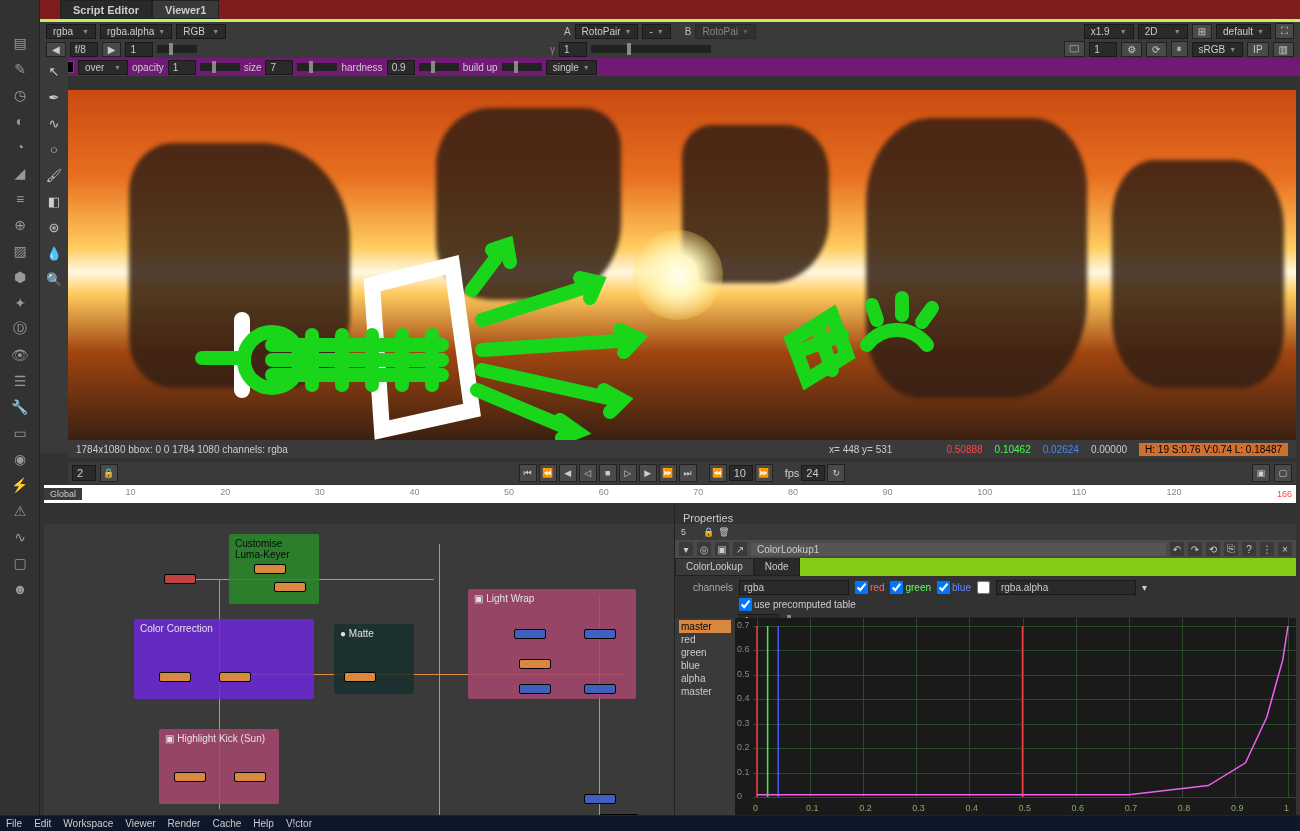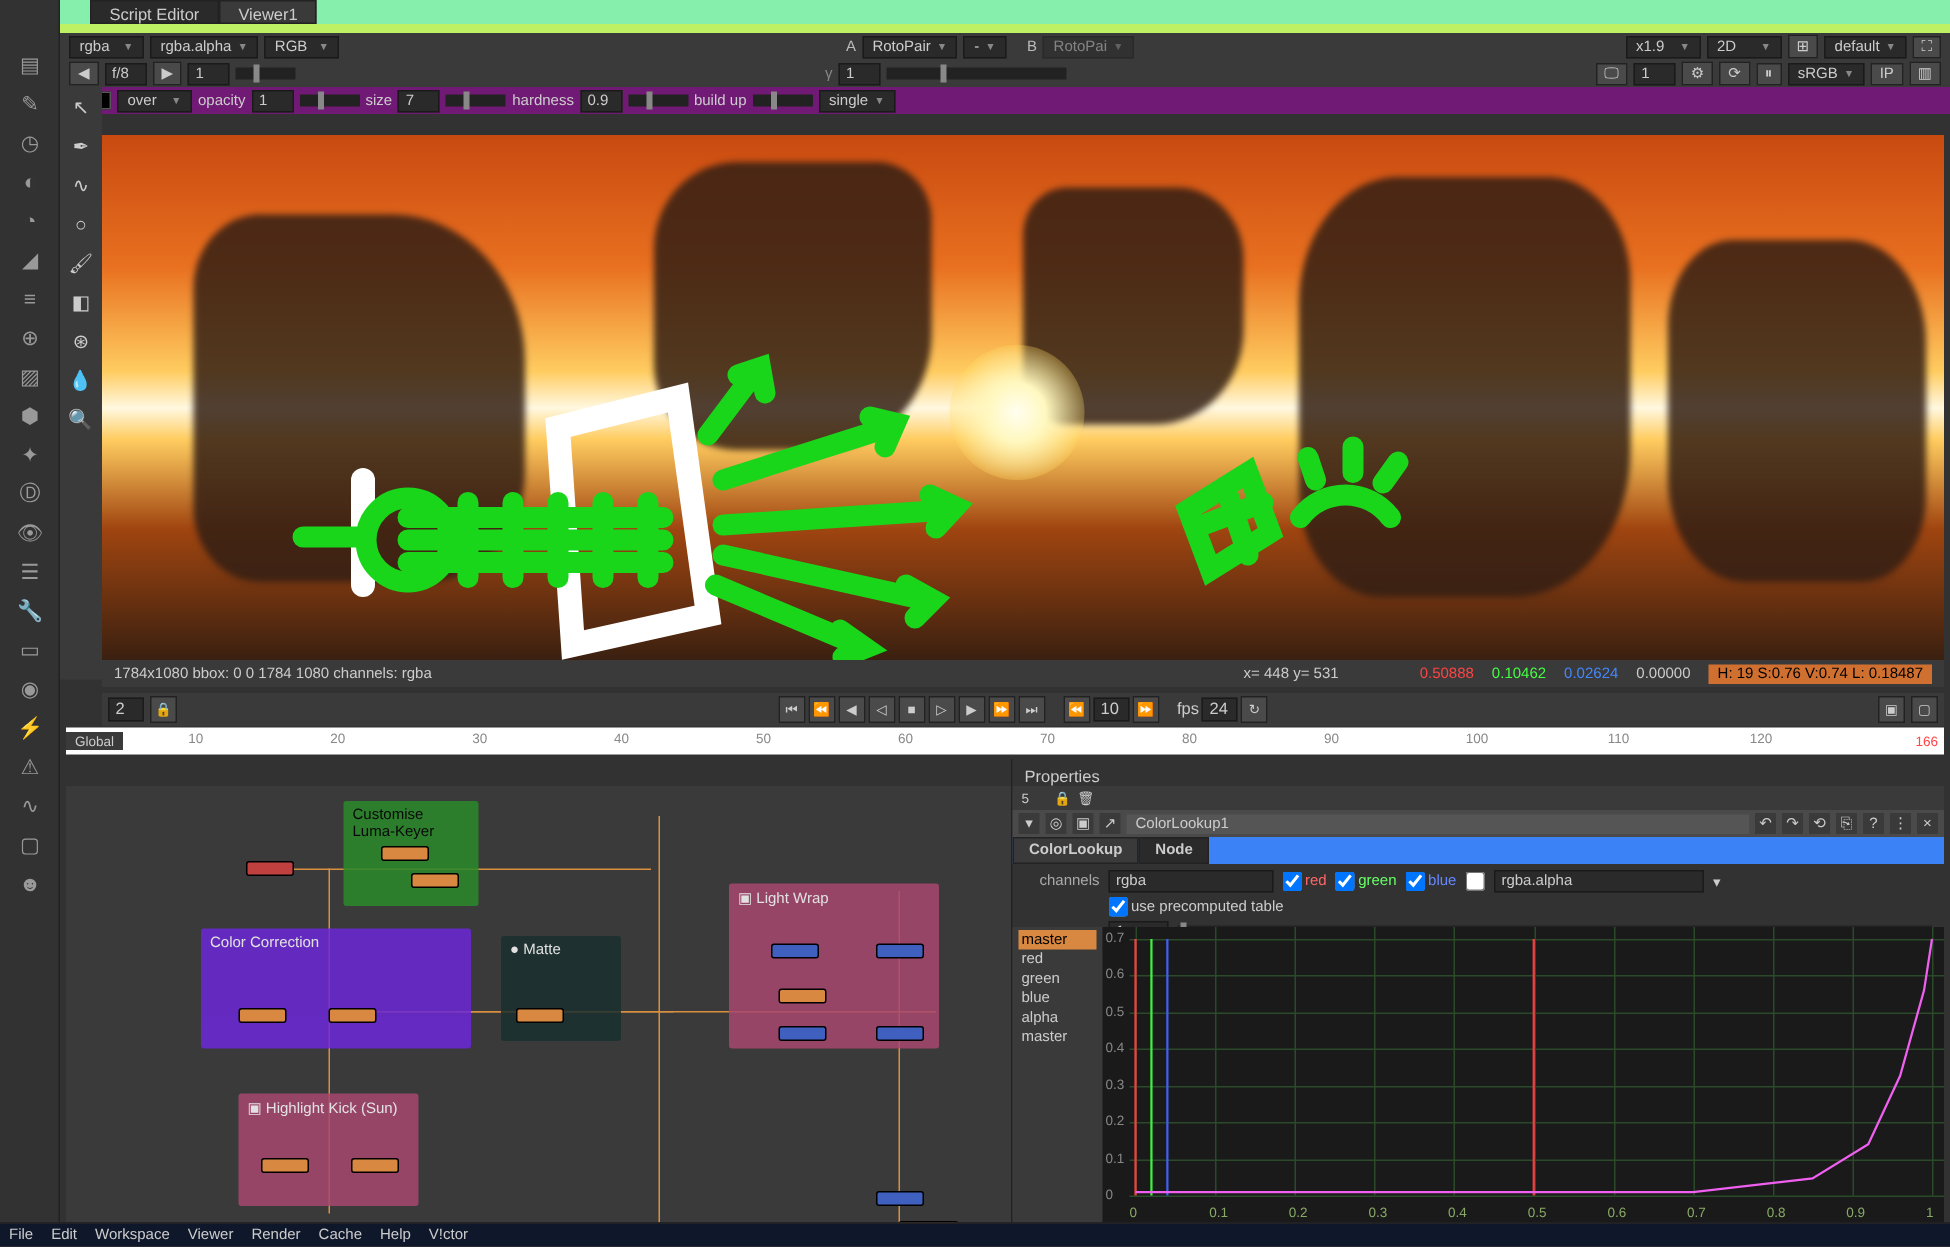--- a/index.html
+++ b/index.html
@@ -13,7 +13,7 @@
 .main { position: absolute; left: 40px; top: 0; right: 0; bottom: 16px; }
 
 
-.tabs-row { height: 22px; background: #86efac; display: flex; border-bottom: 6px solid #bef264; padding-left: 20px;}
+.tabs-row { height: 22px; background: #7f1d1d; display: flex; border-bottom: 3px solid #bef264; padding-left: 20px; font-weight: bold;}
 .tab { padding: 3px 12px; background: #2a2a2a; border: 1px solid #222; color: #ccc; cursor: pointer; font-size: 11px; }
 .tab.active { background: #3a3a3a; }
 

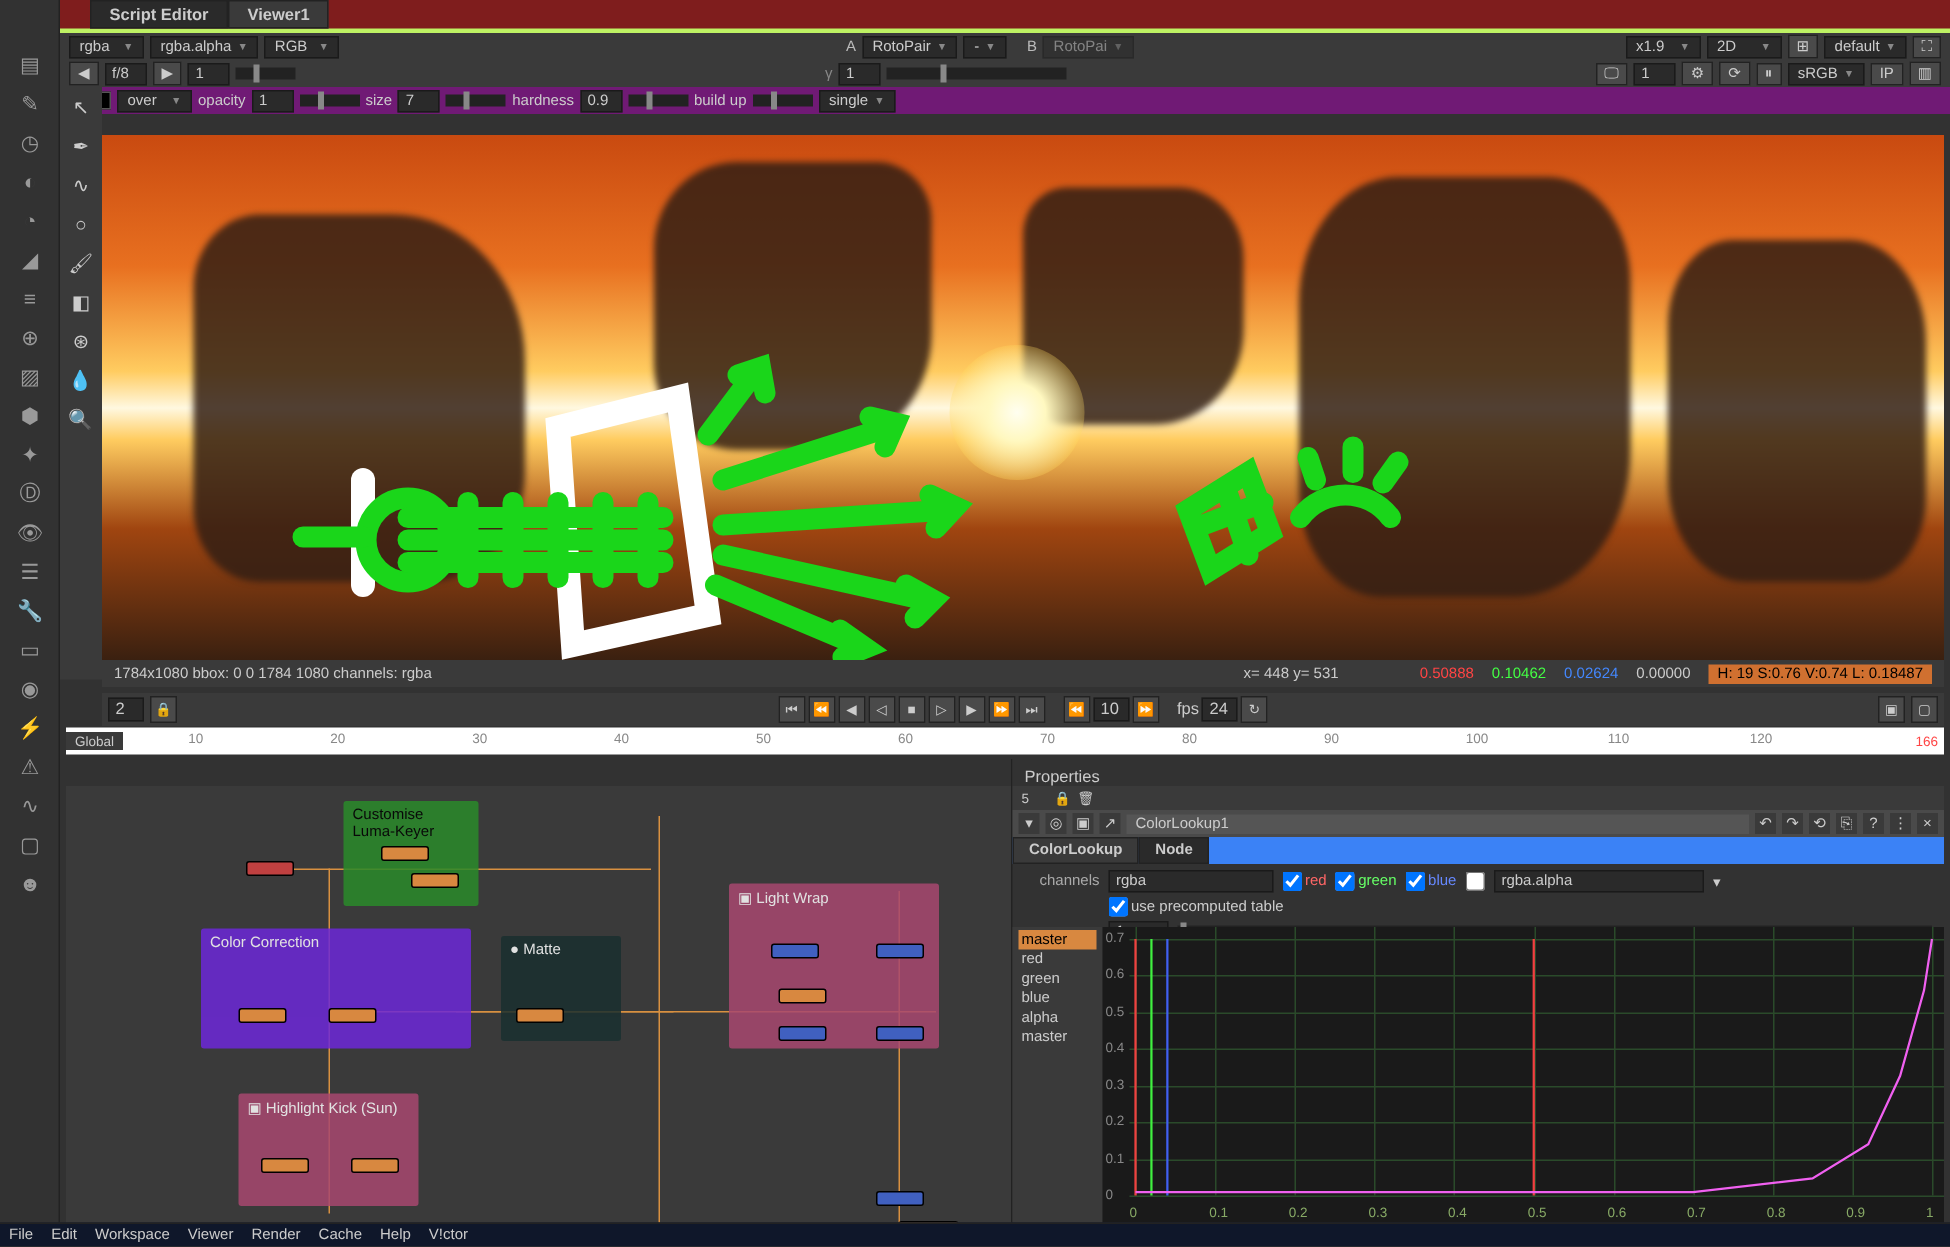--- a/index.html
+++ b/index.html
@@ -102,7 +102,7 @@
 .props-node-header { height: 18px; background: #4a4a4a; display: flex; align-items: center; padding: 0 4px; gap: 4px; font-size: 10px;}
 .props-node-header .nodename { background: #555; padding: 1px 6px; flex: 1;}
 .props-node-header .icon-sm { width: 14px; height: 14px; background: #3a3a3a; display: flex; align-items: center; justify-content: center;}
-.props-tabs { height: 18px; background: #3b82f6; display: flex; font-weight: bold; }
+.props-tabs { height: 18px; background: #84cc16; display: flex; }
 .props-tabs .ptab { padding: 2px 10px; background: #2a2a2a; border: 1px solid #222; font-size: 10px; cursor:pointer;}
 .props-tabs .ptab.active { background: #3a3a3a;}
 .props-body { padding: 4px 8px; font-size: 10px;}

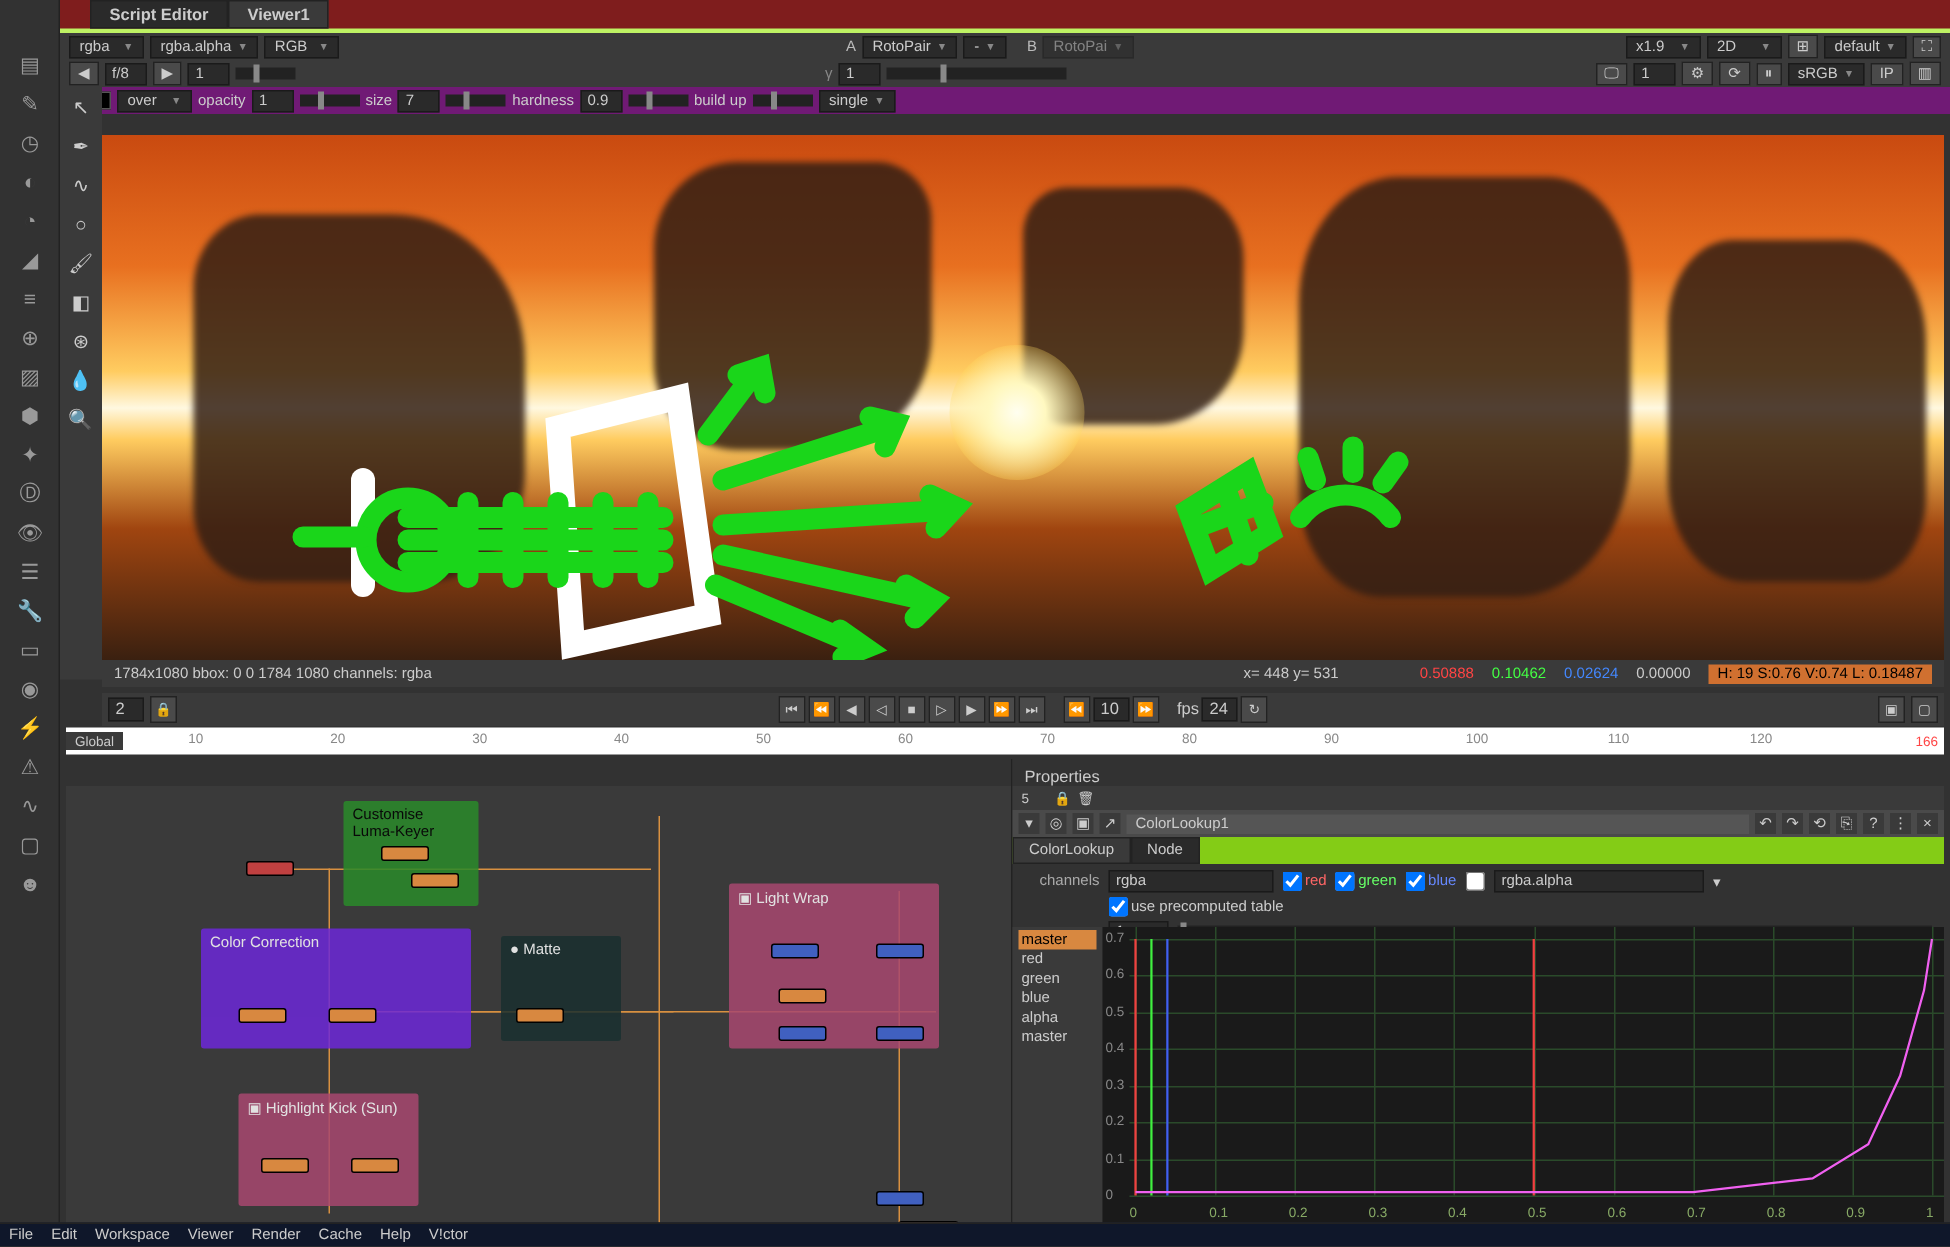--- a/index.html
+++ b/index.html
@@ -337,7 +337,7 @@
         <div class="node-box backdrop bd-green" style="left:185px;top:10px;width:90px;height:70px">Customise Luma-Keyer</div>
         <div class="node-box backdrop bd-blue" style="left:90px;top:95px;width:180px;height:80px">Color Correction</div>
         <div class="node-box backdrop bd-dark" style="left:290px;top:100px;width:80px;height:70px"><span style="color:#fff">● </span><span>Matte</span></div>
-        <div class="node-box backdrop bd-pink" style="left:442px;top:65px;width:140px;height:110px">▣ <span>Light Wrap</span></div>
+        <div class="node-box backdrop bd-pink" style="left:424px;top:65px;width:168px;height:110px">▣ <span>Light Wrap</span></div>
         <div class="node-box backdrop bd-pink2" style="left:115px;top:205px;width:120px;height:75px">▣ <span>Highlight Kick (Sun)</span></div>
 
         <div class="node-small n-red" style="left:120px;top:50px"></div>

